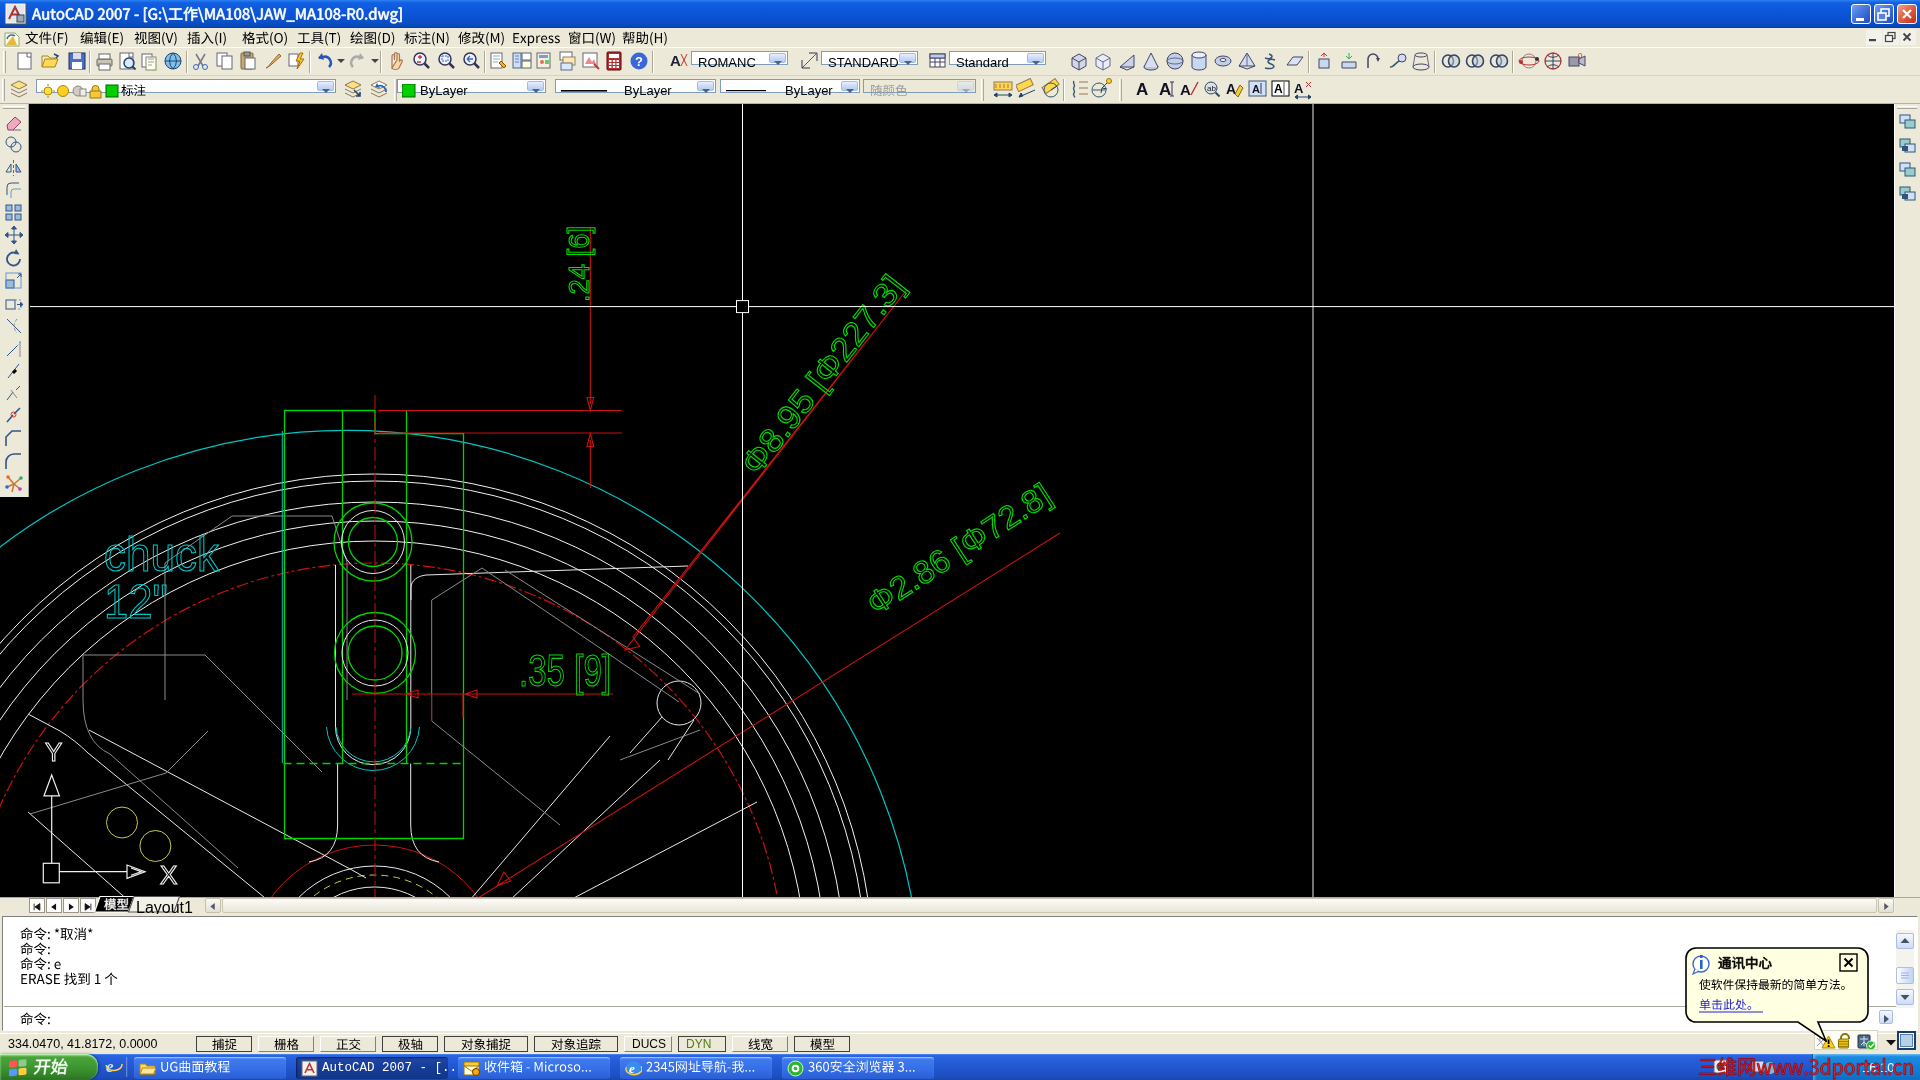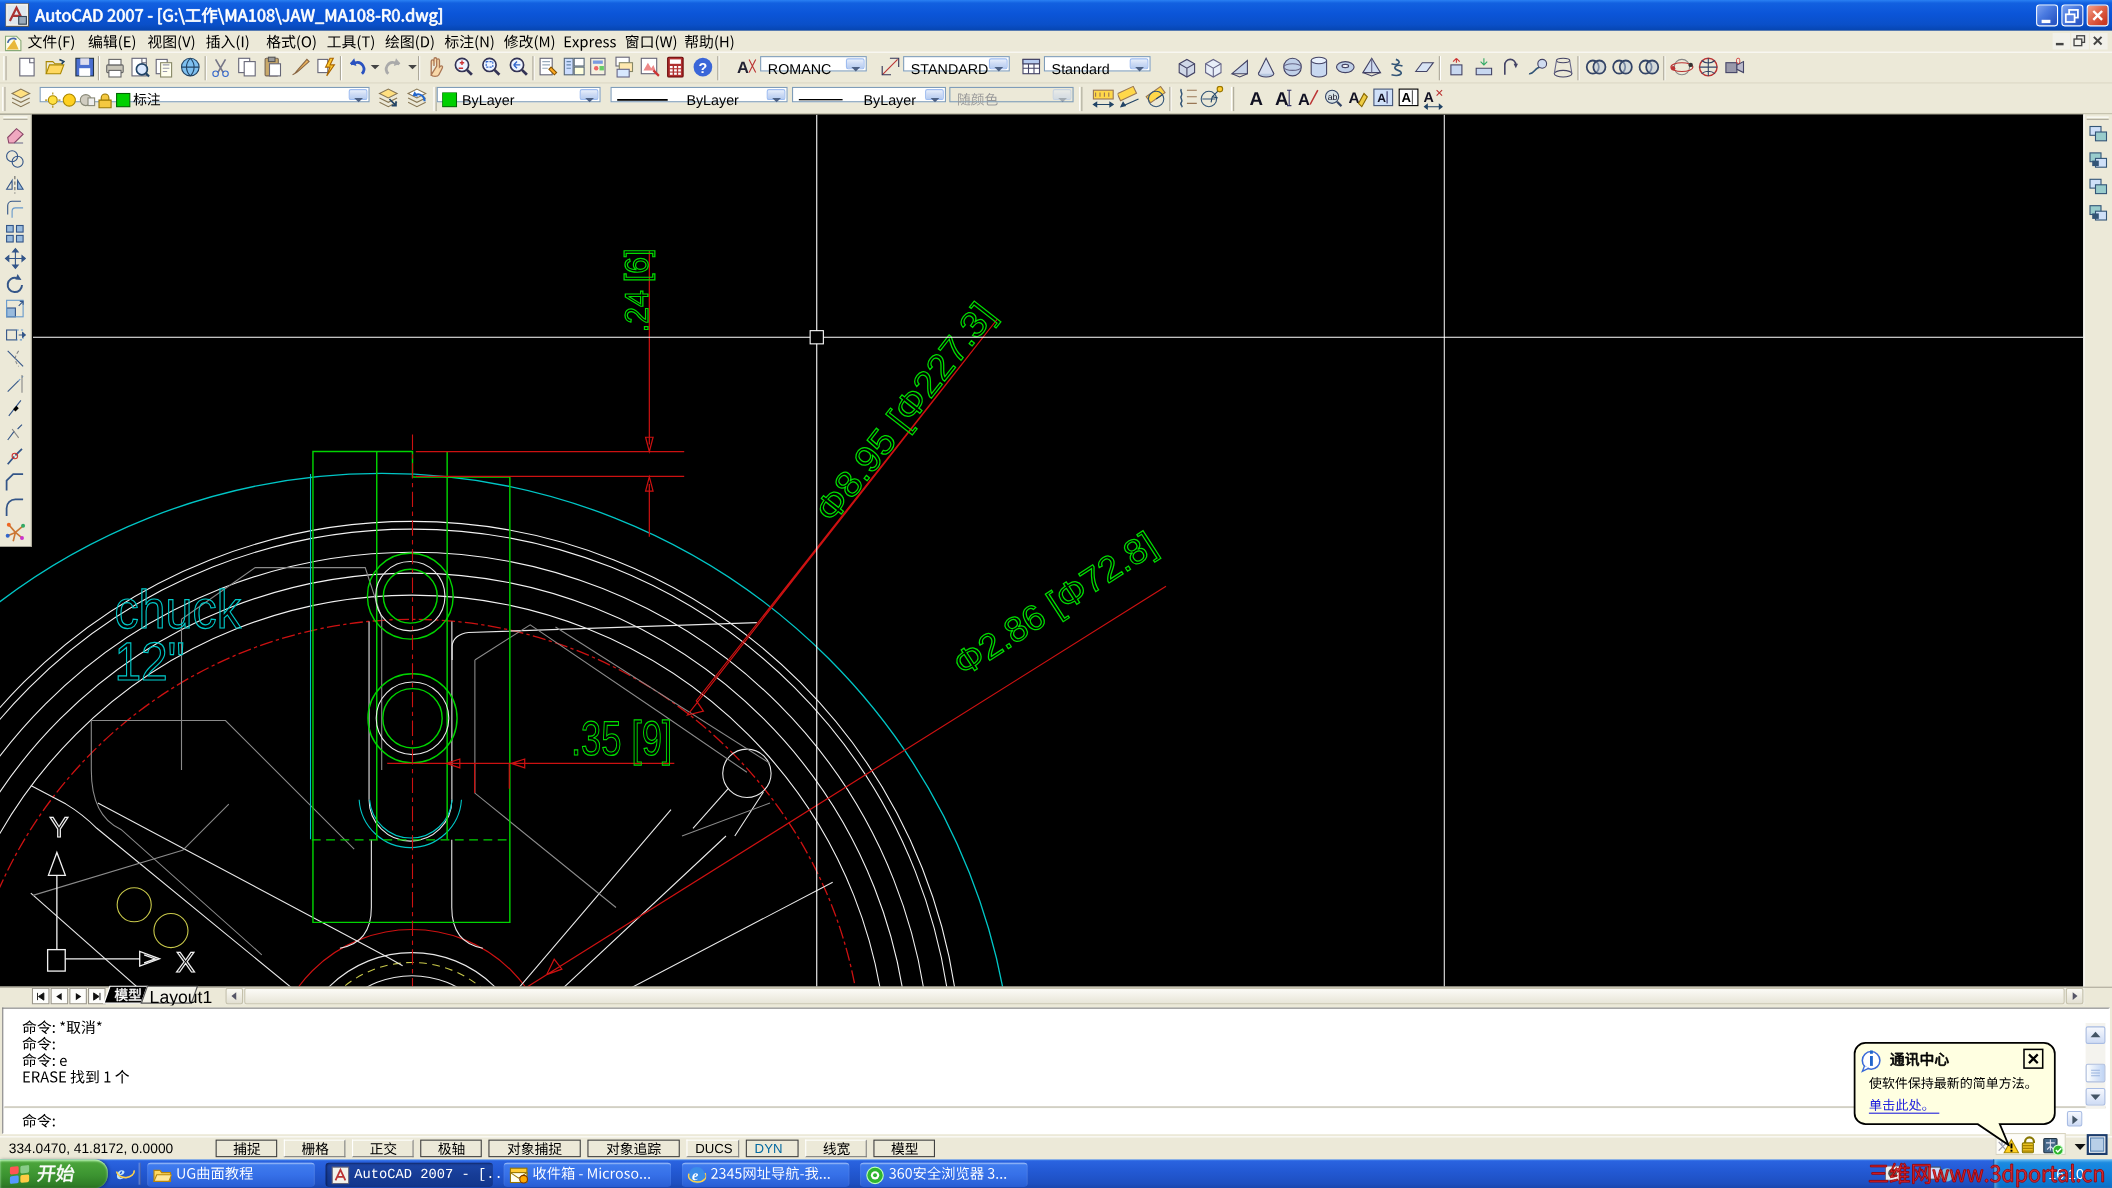--- a/index.html
+++ b/index.html
@@ -752,7 +752,7 @@
 <div class="abs" style="left:624px;top:1036px;width:48px;height:16px;border:1px solid #fff;border-right-color:#808080;border-bottom-color:#808080;background:#ece9d8"></div>
 <span class="abs" style="left:632px;top:1037px;font-size:12px;color:#000">DUCS</span>
 <div class="abs" style="left:678px;top:1036px;width:48px;height:16px;border:1px solid #404040;background:#ece9d8"></div>
-<span class="abs" style="left:686px;top:1037px;font-size:12px;color:#0369a1">DYN</span>
+<span class="abs" style="left:686px;top:1037px;font-size:12px;color:#4d7c0f">DYN</span>
 <div class="abs" style="left:732px;top:1036px;width:56px;height:16px;border:1px solid #fff;border-right-color:#808080;border-bottom-color:#808080;background:#ece9d8"></div>
 <svg class="abs" style="left:748px;top:1037.5px;overflow:visible" width="27" height="15">
     <path transform="translate(0,11)" fill="#000" d="M0.7 -0.7 0.9 0.2C2 -0.1 3.5 -0.6 5 -1L4.8 -1.8C3.3 -1.4 1.7 -0.9 0.7 -0.7ZM8.8 -9.8C9.4 -9.5 10.2 -9 10.6 -8.6L11.2 -9.2C10.8 -9.5 10 -10 9.3 -10.3ZM0.9 -5.3C1.1 -5.4 1.4 -5.5 2.9 -5.7C2.4 -4.8 1.9 -4.2 1.6 -4C1.2 -3.5 1 -3.2 0.7 -3.1C0.8 -2.9 0.9 -2.5 1 -2.3C1.2 -2.4 1.7 -2.6 4.8 -3.2C4.8 -3.4 4.8 -3.7 4.8 -4L2.3 -3.5C3.3 -4.7 4.2 -6 5 -7.4L4.2 -7.9C4 -7.4 3.7 -6.9 3.4 -6.5L1.9 -6.3C2.6 -7.4 3.3 -8.7 3.9 -10.1L3 -10.5C2.5 -9 1.6 -7.4 1.3 -7C1 -6.5 0.8 -6.2 0.6 -6.2C0.7 -5.9 0.9 -5.5 0.9 -5.3ZM11.1 -4.4C10.6 -3.6 9.9 -2.9 9.1 -2.2C8.9 -2.9 8.7 -3.7 8.6 -4.6L11.8 -5.2L11.6 -6L8.5 -5.4C8.4 -6 8.4 -6.5 8.3 -7.1L11.4 -7.6L11.3 -8.4L8.3 -7.9C8.2 -8.8 8.2 -9.6 8.2 -10.5H7.3C7.3 -9.6 7.3 -8.7 7.4 -7.8L5.4 -7.5L5.6 -6.7L7.4 -6.9C7.5 -6.4 7.5 -5.8 7.6 -5.3L5.2 -4.8L5.3 -4L7.7 -4.4C7.9 -3.4 8.1 -2.4 8.3 -1.7C7.3 -1 6 -0.4 4.8 0C5 0.2 5.2 0.6 5.4 0.8C6.5 0.4 7.6 -0.2 8.6 -0.8C9.2 0.3 9.8 1 10.7 1C11.6 1 11.9 0.6 12 -0.9C11.8 -0.9 11.5 -1.1 11.3 -1.4C11.3 -0.2 11.2 0.1 10.8 0.1C10.3 0.1 9.8 -0.5 9.4 -1.4C10.4 -2.1 11.2 -3 11.9 -4Z M19 -2.4V-0.4C19 0.6 19.4 0.9 20.6 0.9C20.9 0.9 22.7 0.9 23 0.9C24.1 0.9 24.4 0.4 24.5 -1.5C24.3 -1.6 23.9 -1.7 23.7 -1.9C23.6 -0.2 23.5 0 22.9 0C22.5 0 21 0 20.7 0C20.1 0 20 -0 20 -0.4V-2.4ZM18 -4V-3C18 -2 17.7 -0.6 13 0.4C13.2 0.6 13.5 1 13.7 1.2C18.5 0.1 19 -1.6 19 -2.9V-4ZM15 -5.2V-1.3H15.9V-4.4H21.5V-1.3H22.5V-5.2ZM17.9 -10.4C18.1 -10.1 18.2 -9.7 18.4 -9.4H13.4V-7.1H14.3V-8.6H23.2V-7.1H24.1V-9.4H19.5C19.4 -9.8 19.1 -10.3 18.9 -10.6ZM20 -8.1V-7.3H17.6V-8.1H16.6V-7.3H14.7V-6.6H16.6V-5.7H17.6V-6.6H20V-5.6H20.9V-6.6H22.9V-7.3H20.9V-8.1Z"></path>

